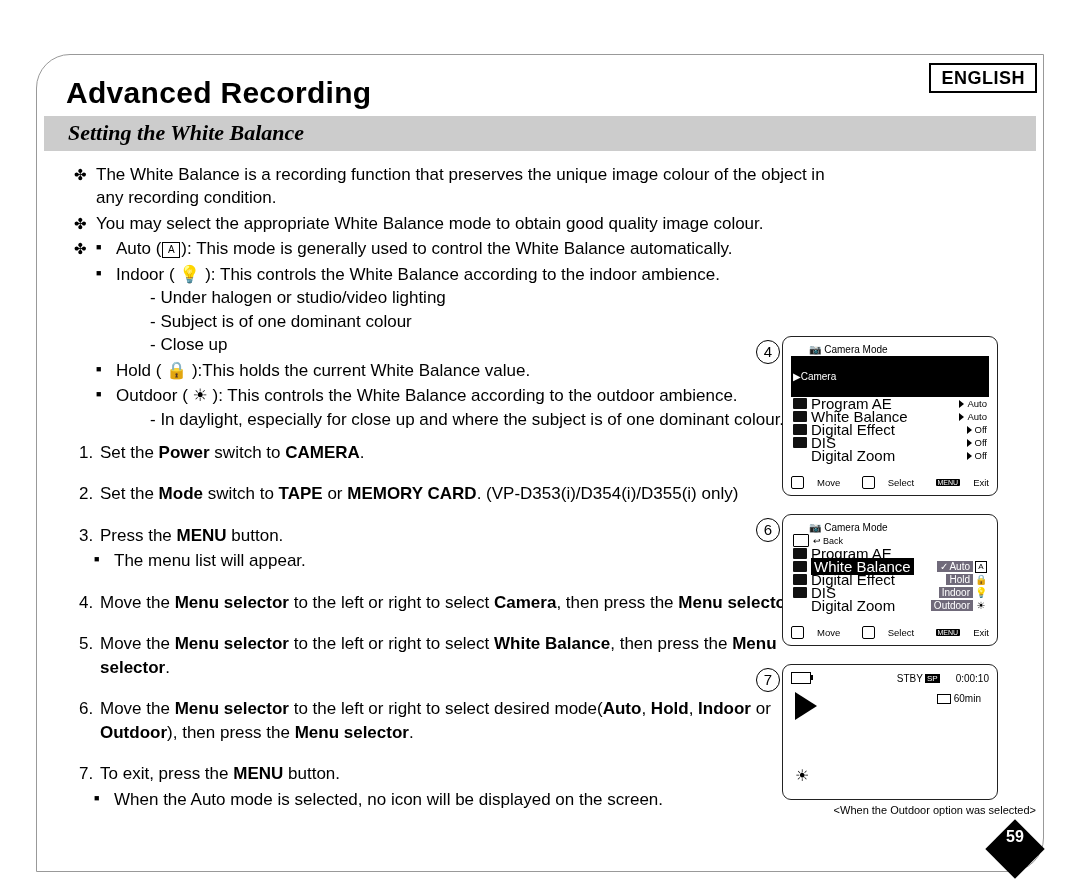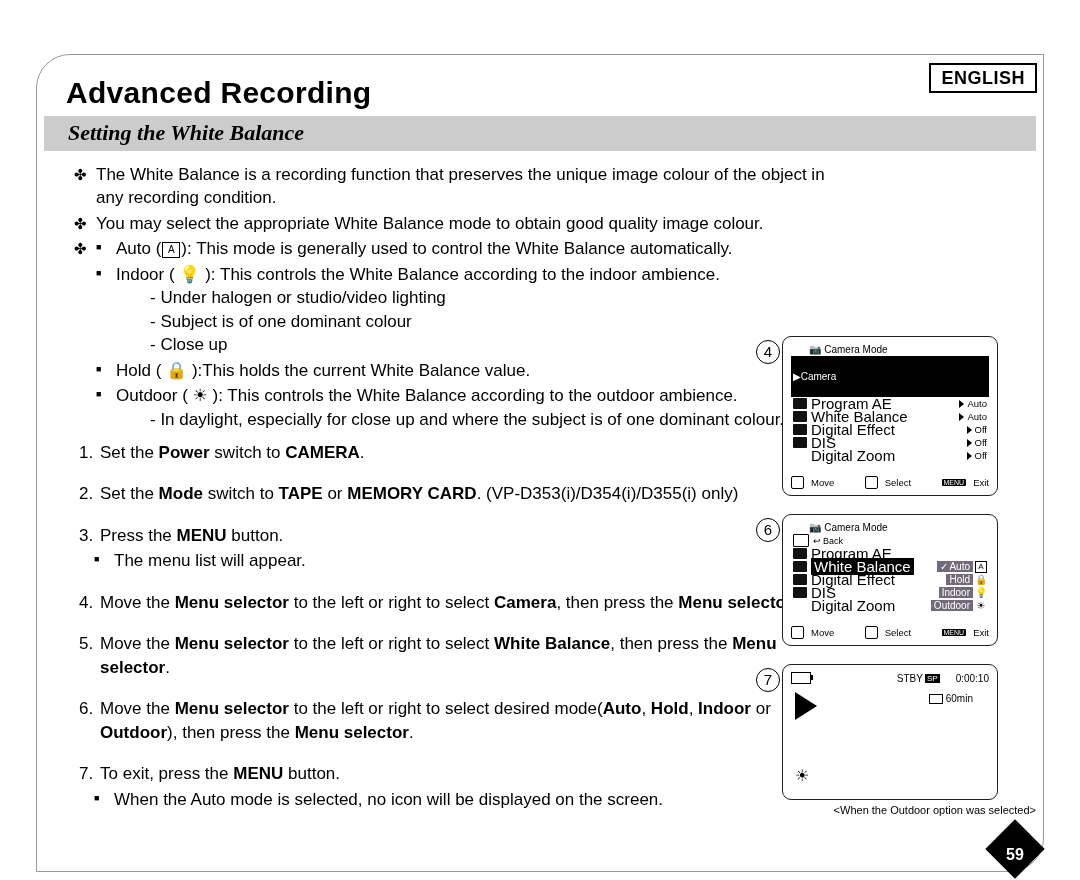--- a/index.html
+++ b/index.html
@@ -37,7 +37,7 @@
   .lcd .sel{background:#000;color:#fff;padding:14px 2px}
   .lcd .hl{background:#706a7a;color:#fff}
   .lcd .foot{display:flex;justify-content:space-between;margin-top:14px;font-size:9.5px}
-  .lcd .foot span{display:inline-flex;align-items:center;gap:7px}
+  .lcd .foot span{display:inline-flex;align-items:center;gap:13px}
   .lcd .foot .micon{width:11px;height:11px;border:1px solid #000;border-radius:2px;display:inline-block}
   .lcd .menuicon{background:#000;color:#fff;padding:0 2px;font-size:7px;border-radius:1px}
   

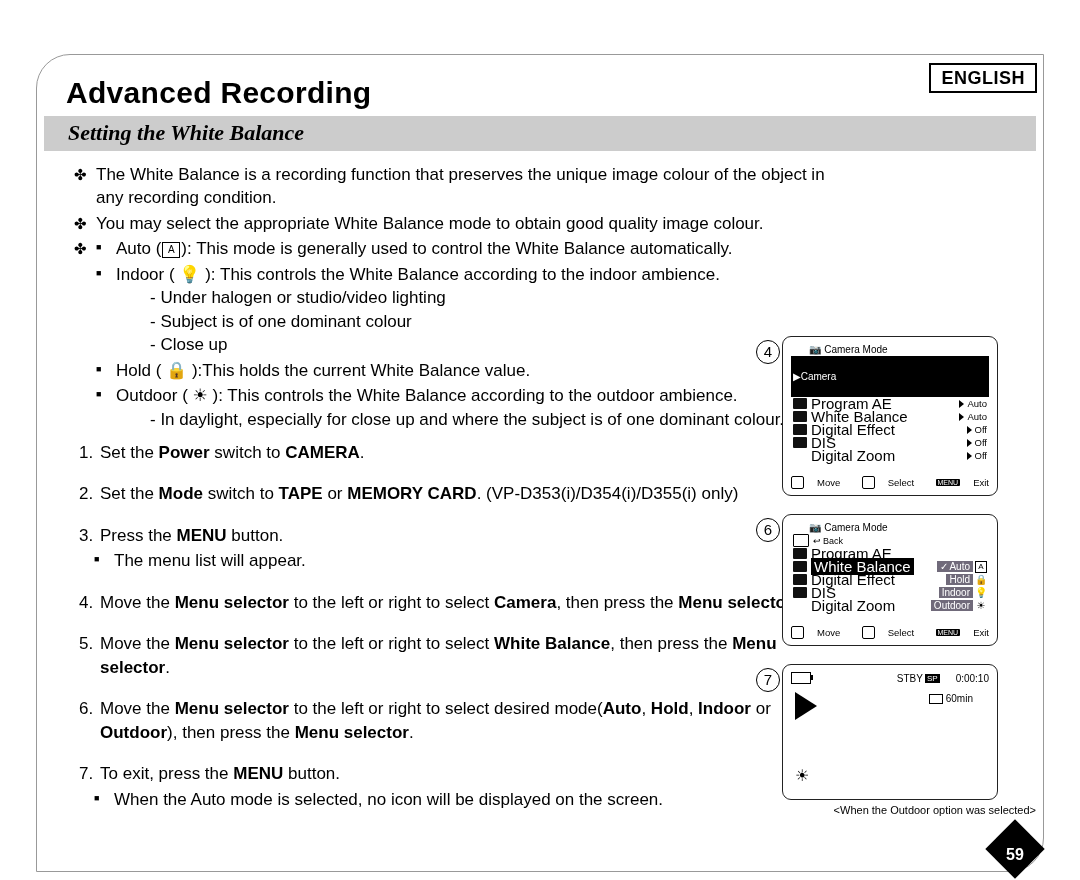--- a/index.html
+++ b/index.html
@@ -236,7 +236,7 @@
         <span style="width:14px"></span>
         <span>0:00:10</span>
       </div>
-      <div style="position:absolute;right:24px;top:28px;font-size:10px"><span class="tape"></span><span>60min</span></div>
+      <div style="position:absolute;right:16px;top:28px;font-size:10px"><span class="tape"></span><span>60min</span></div>
       <div class="play"></div>
       <div class="sun">☀</div>
     </div>

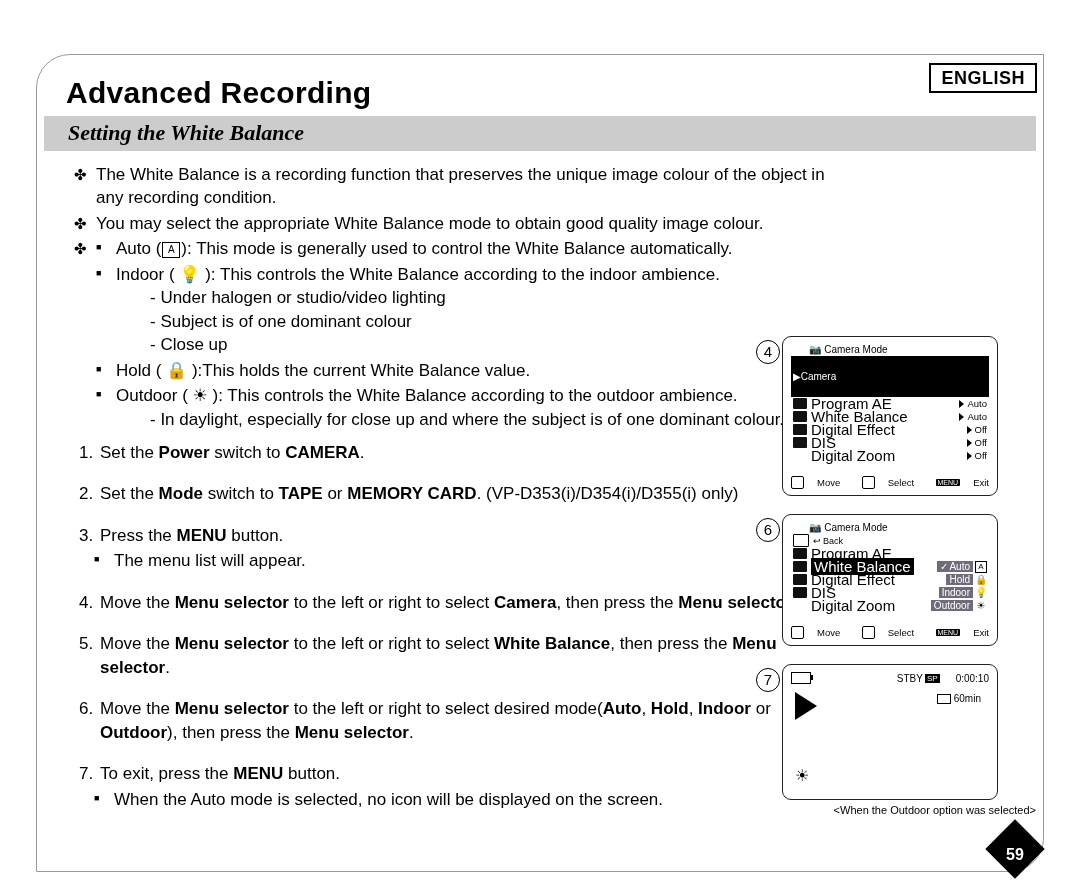--- a/index.html
+++ b/index.html
@@ -51,7 +51,7 @@
   
   .pgnum{position:absolute;right:44px;bottom:10px;width:42px;height:42px}
   .pgnum .dia{width:42px;height:42px;background:#000;transform:rotate(45deg);position:absolute}
-  .pgnum .n{position:absolute;width:42px;text-align:center;top:18px;color:#fff;font-weight:bold;font-size:16px}
+  .pgnum .n{position:absolute;width:42px;text-align:center;top:0;color:#fff;font-weight:bold;font-size:16px}
   .sp{display:inline-block;background:#000;color:#fff;font-size:8px;padding:0 2px;margin:0 2px}
   .tape{display:inline-block;width:12px;height:8px;border:1px solid #000;margin-right:3px;vertical-align:middle}
   .chk::before{content:"✓";font-size:10px;margin-right:1px}

